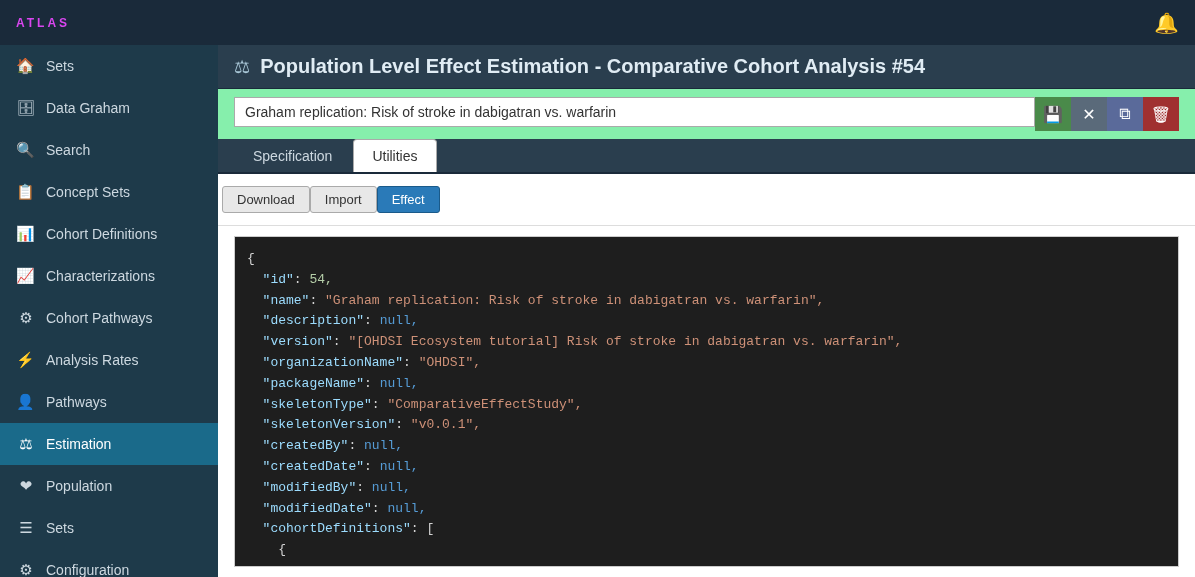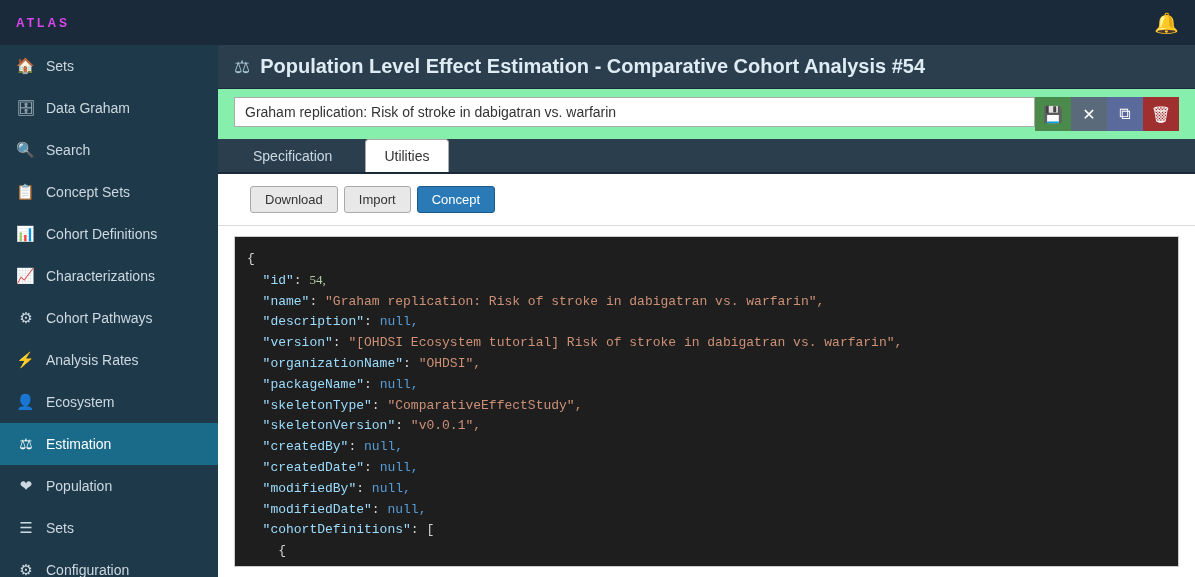--- a/index.html
+++ b/index.html
@@ -129,7 +129,7 @@
       padding: 0 16px;
       display: flex;
       align-items: flex-end;
-      gap: 14px;
+      gap: 2px;
       border-bottom: 2px solid #1a2a3a;
     }
     .tab {

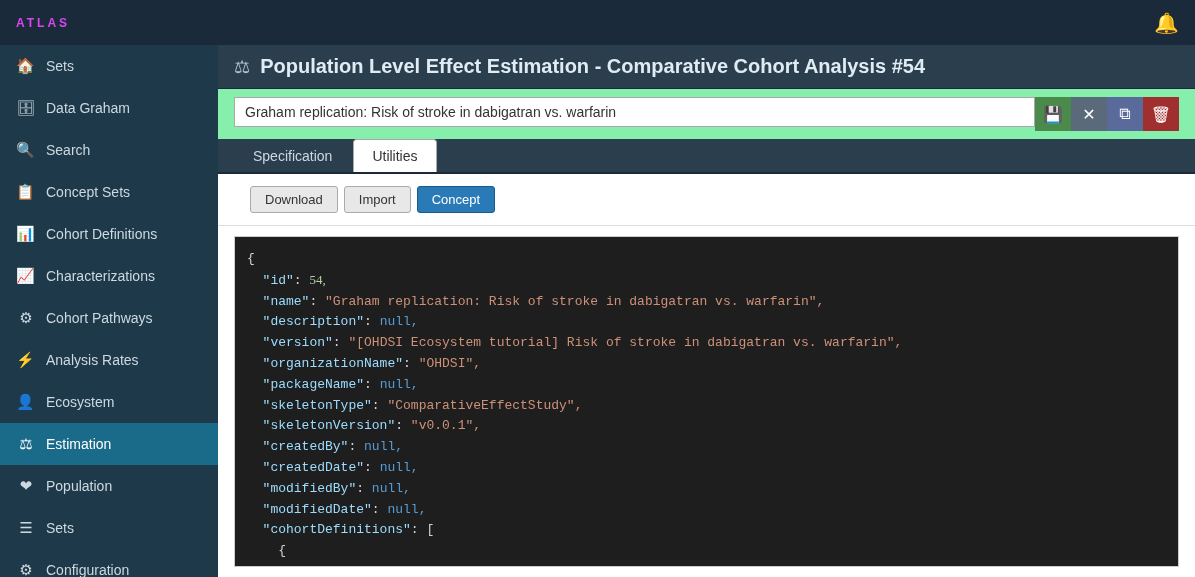--- a/index.html
+++ b/index.html
@@ -159,10 +159,10 @@
 
     
     .utilities-toolbar {
-      padding: 12px 32px;
+      padding: 12px 4px;
       display: flex;
       align-items: flex-start;
-      gap: 6px;
+      gap: 0;
       background: #fff;
       border-bottom: 1px solid #ddd;
       flex-shrink: 0;

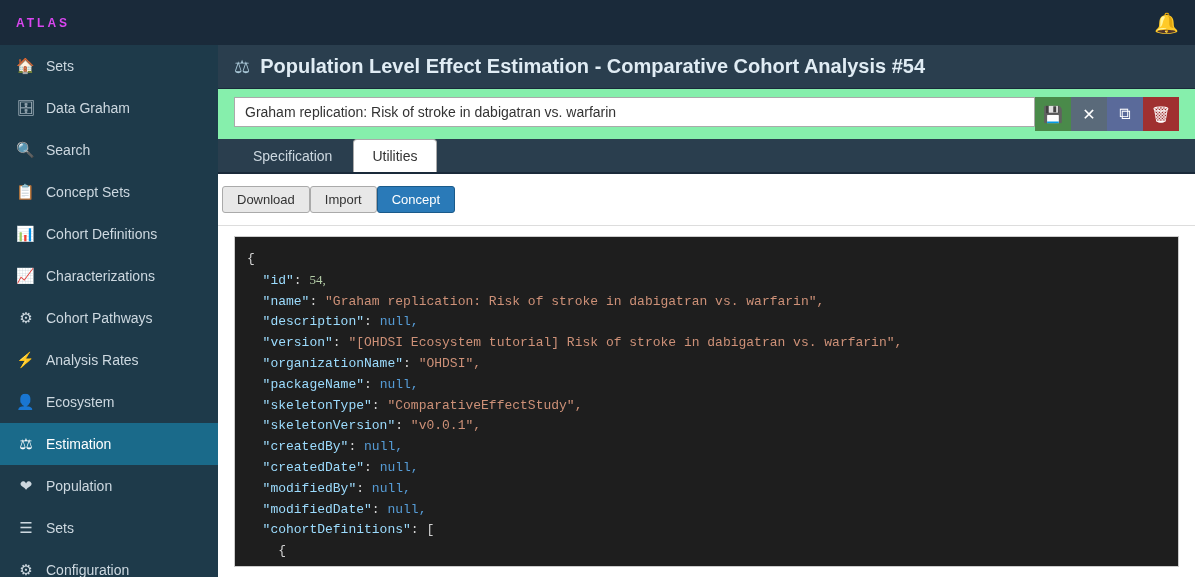--- a/index.html
+++ b/index.html
@@ -301,7 +301,7 @@
       <div class="utilities-toolbar">
         <button class="util-btn">Download</button>
         <button class="util-btn">Import</button>
-        <button class="util-btn primary">Concept</button>
+        <button class="util-btn primary">Effect</button>
       </div>
 
       <div class="json-editor">

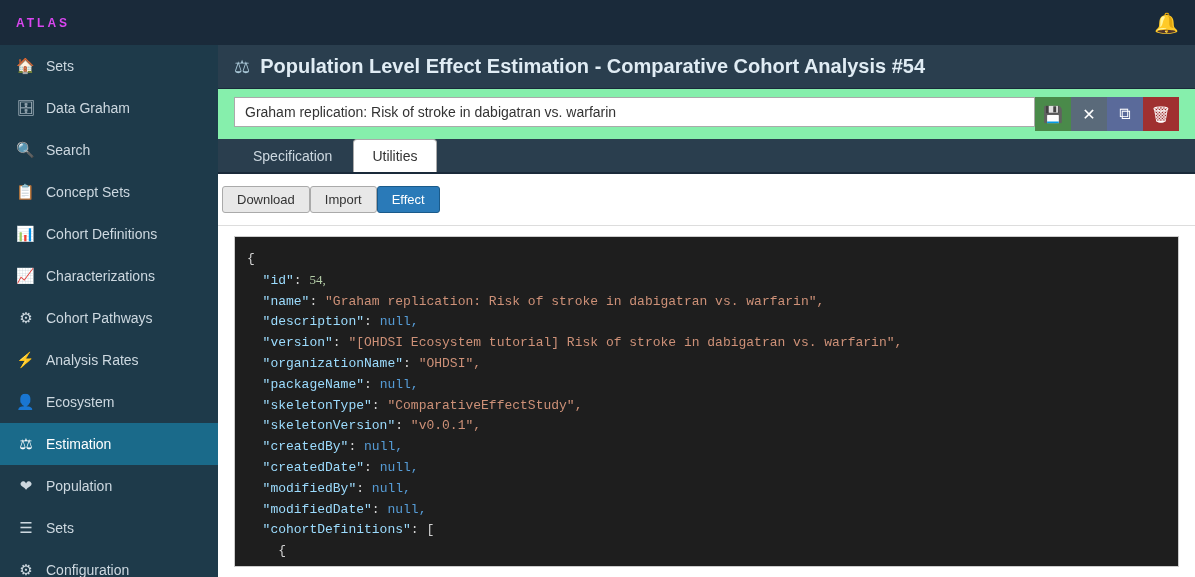--- a/index.html
+++ b/index.html
@@ -199,7 +199,7 @@
     .j-brace { color: #d4d4d4; }
     .j-key { color: #9cdcfe; }
     .j-colon { color: #d4d4d4; }
-    .j-num { color: #b5cea8; font-family: Liberation Serif, serif; }
+    .j-num { color: #b5cea8; }
     .j-null { color: #569cd6; }
     .j-str { color: #ce9178; }
     .j-arr { color: #d4d4d4; }

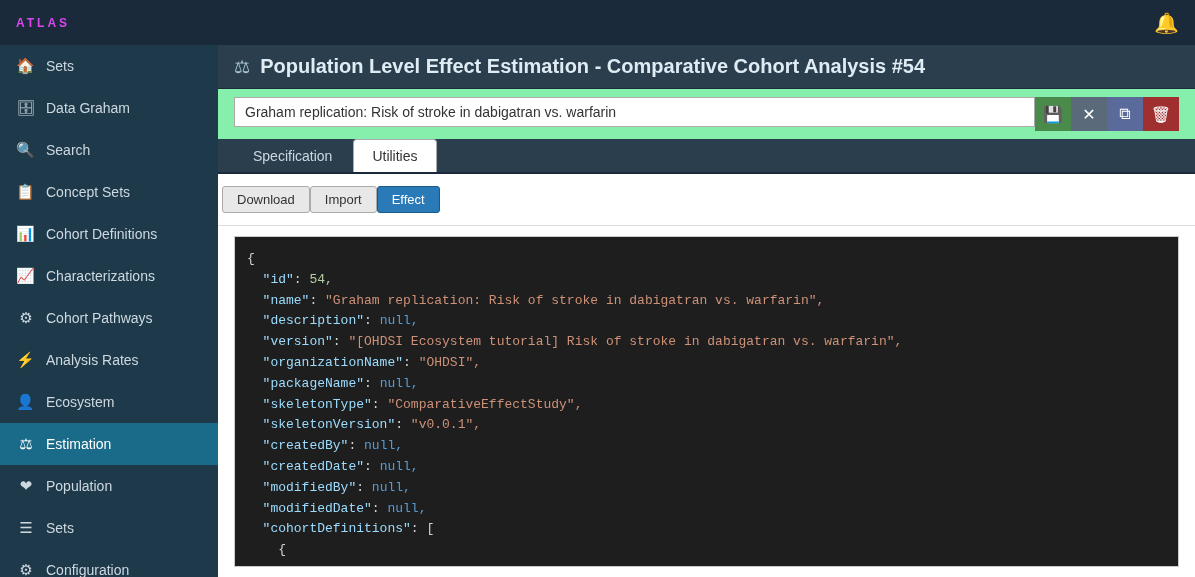--- a/index.html
+++ b/index.html
@@ -255,7 +255,7 @@
   </div>
       <div class="sidebar-item">
     <span class="sidebar-icon">👤</span>
-    <span>Ecosystem</span>
+    <span>Pathways</span>
   </div>
       <div class="sidebar-item active">
     <span class="sidebar-icon">⚖</span>

